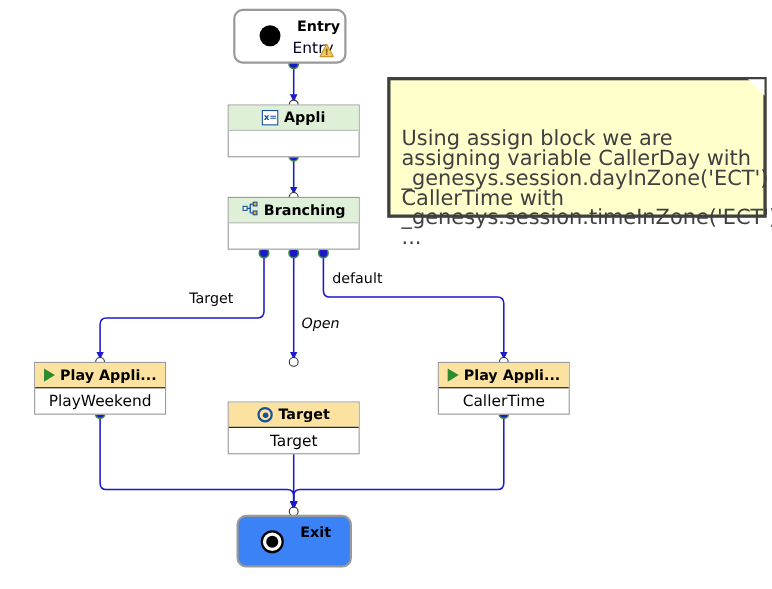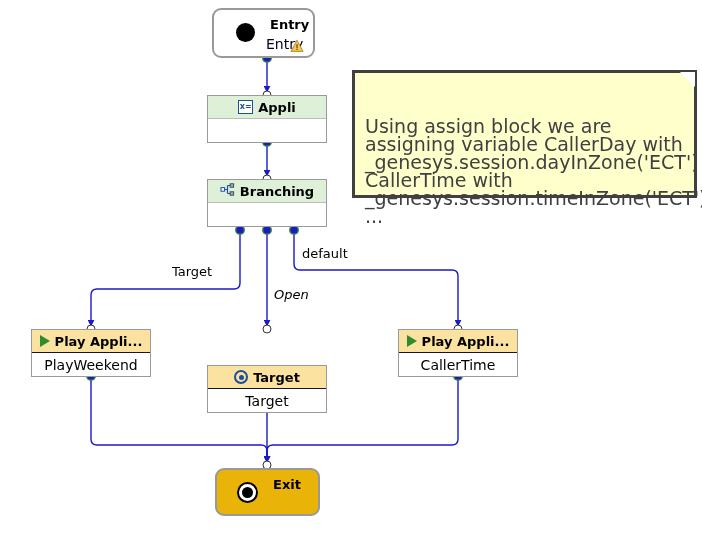--- a/index.html
+++ b/index.html
@@ -62,7 +62,7 @@
     background: #ffffff;
     overflow: hidden;
   }
-  .terminal.shaded { background: #eab308; }
+  .terminal.shaded { background: #3b82f6; }
   .terminal .t-inner {
     position: relative;
     width: 100%;

